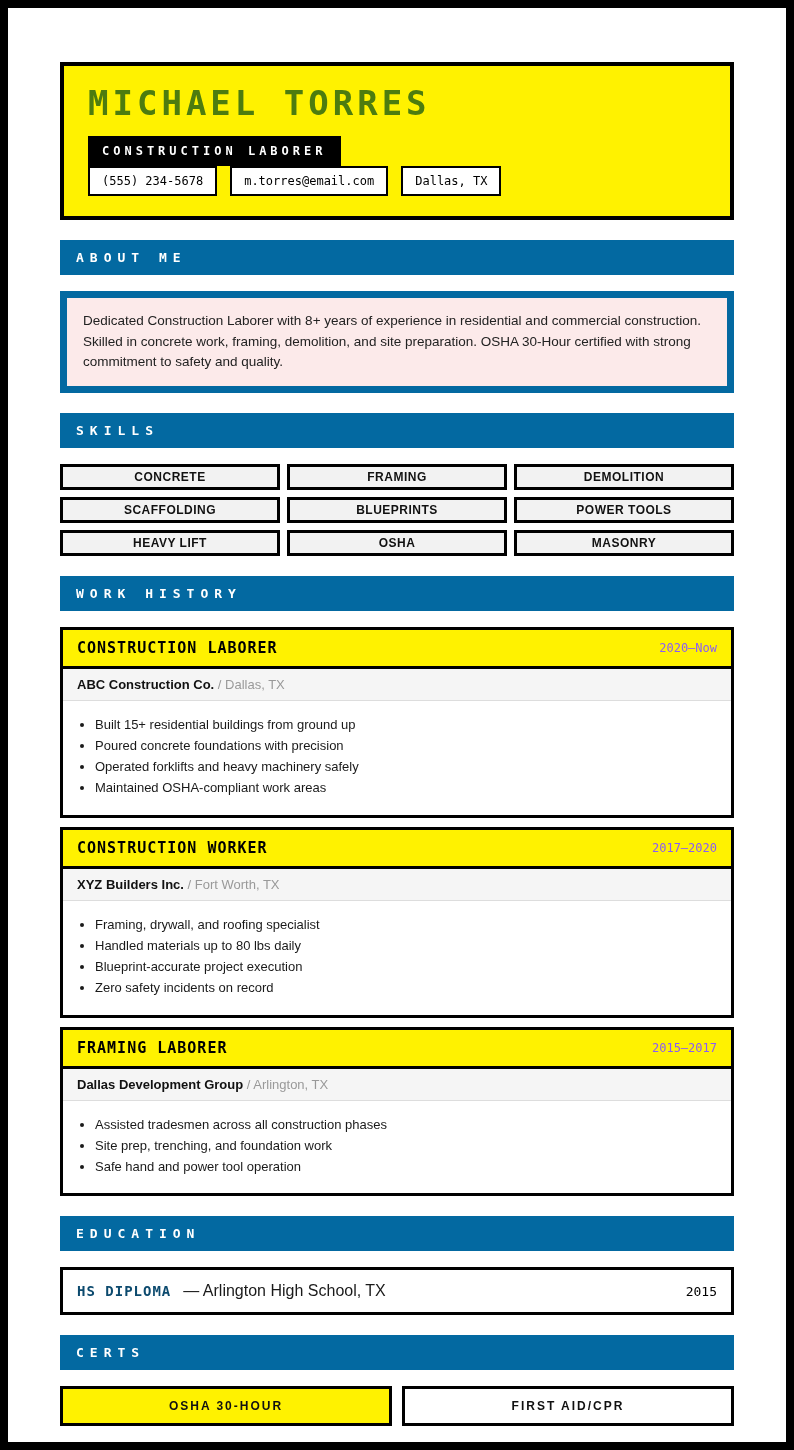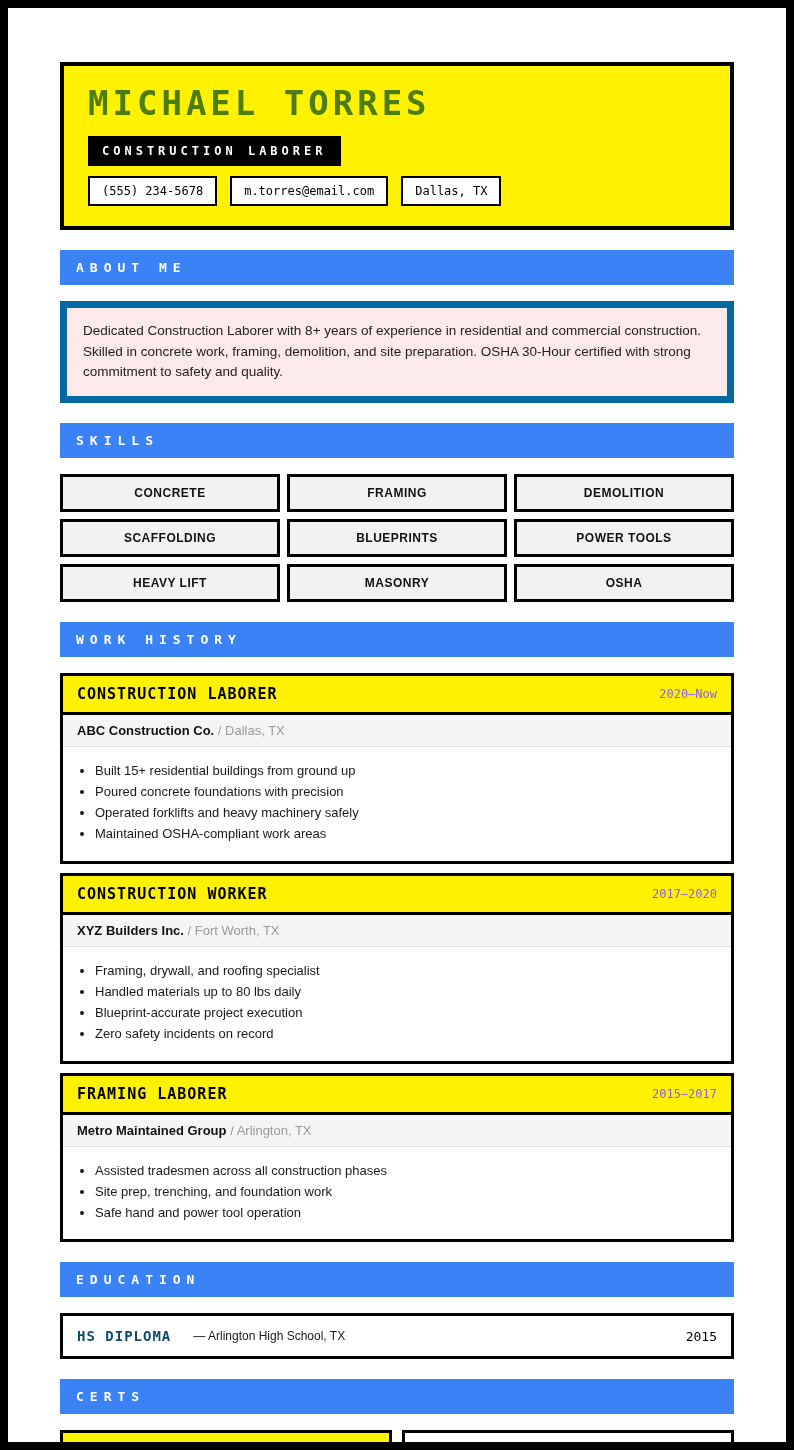--- a/index.html
+++ b/index.html
@@ -40,7 +40,7 @@
     padding: 8px 14px;
     margin-top: 13px;
   }
-  .contacts { display: flex; gap: 13px; margin-top: 10px; }
+  .contacts { display: flex; gap: 13px; margin-top: 0; }
   .contact-chip {
     background: #fff;
     border: 2px solid #000;

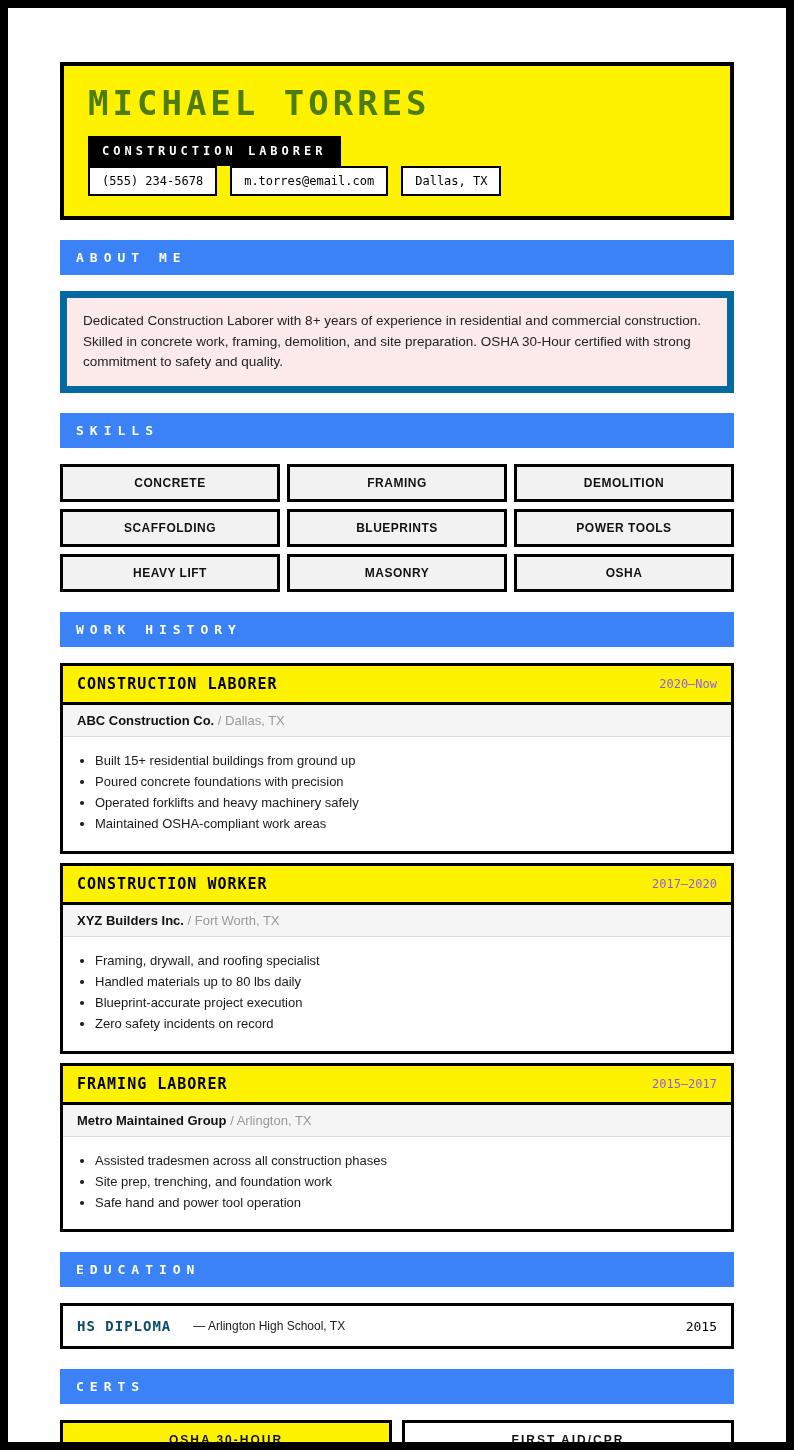--- a/index.html
+++ b/index.html
@@ -54,7 +54,7 @@
   
   .section { margin-top: 20px; }
   .section-bar {
-    background: #3b82f6;
+    background: #0369a1;
     color: #fff;
     font-family: "DejaVu Sans Mono", monospace;
     font-weight: bold;

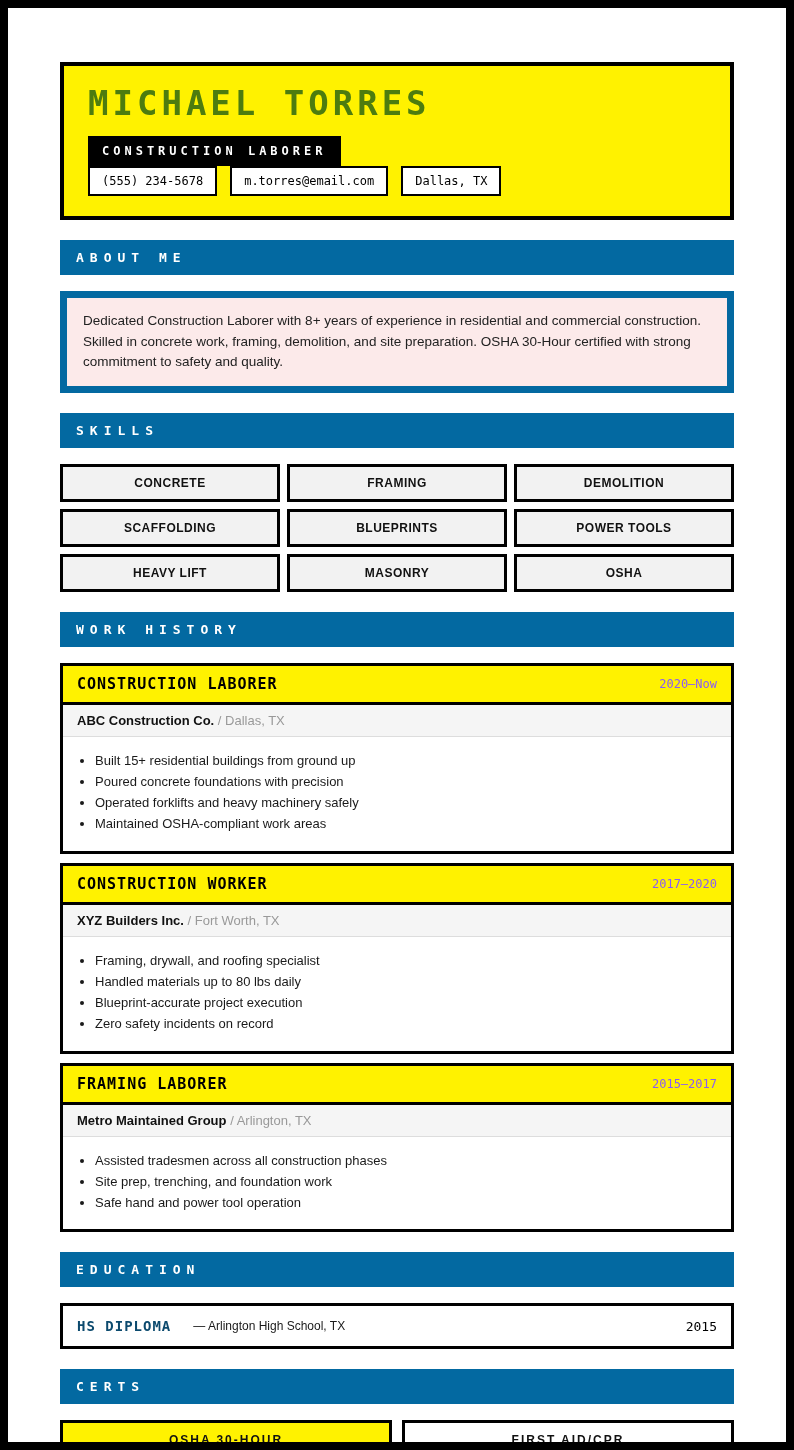--- a/index.html
+++ b/index.html
@@ -87,7 +87,7 @@
     font-weight: bold;
     font-size: 12px;
     letter-spacing: 0.5px;
-    padding: 9px 4px;
+    padding: 3px 4px;
     color: #111;
   }
 

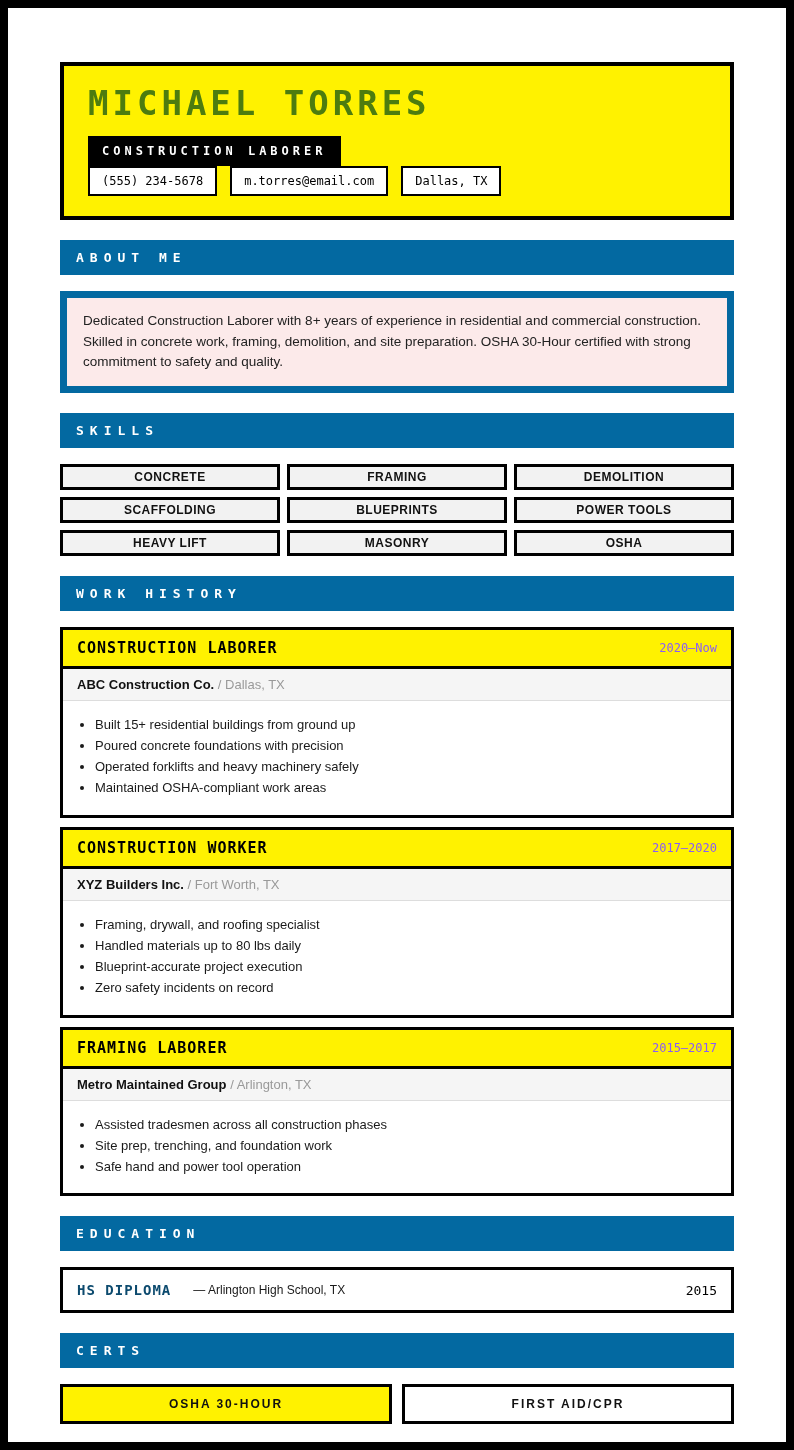--- a/index.html
+++ b/index.html
@@ -199,8 +199,8 @@
     <div class="skill-chip">BLUEPRINTS</div>
     <div class="skill-chip">POWER TOOLS</div>
     <div class="skill-chip">HEAVY LIFT</div>
+    <div class="skill-chip">OSHA</div>
     <div class="skill-chip">MASONRY</div>
-    <div class="skill-chip">OSHA</div>
   </div>
 </section>
 

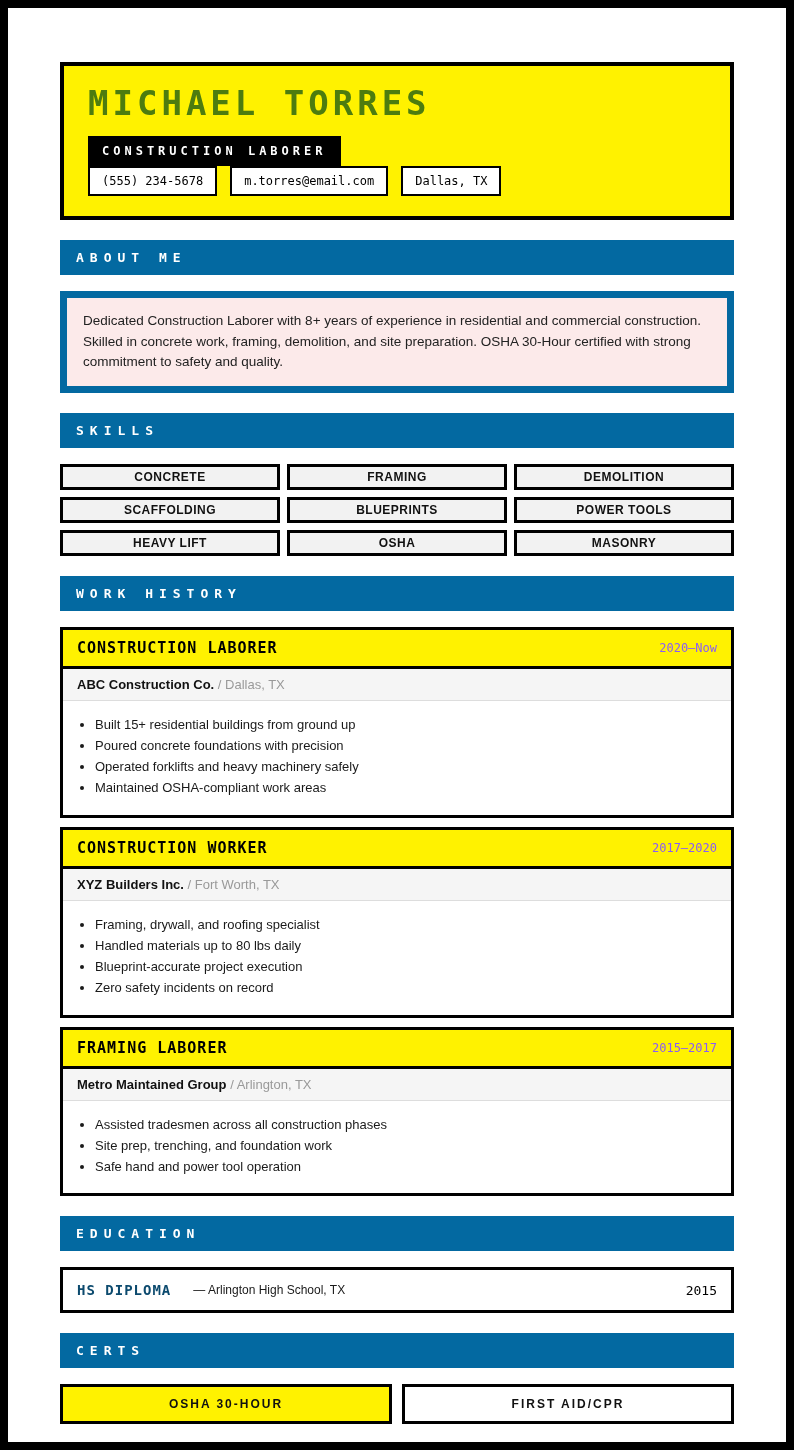--- a/index.html
+++ b/index.html
@@ -247,7 +247,7 @@
       <span class="job-dates">2015—2017</span>
     </div>
     <div class="job-company-row">
-      <span class="job-company">Metro Maintained Group</span>
+      <span class="job-company">Dallas Development Group</span>
       <span class="job-location">/ Arlington, TX</span>
     </div>
     <ul class="job-bullets">

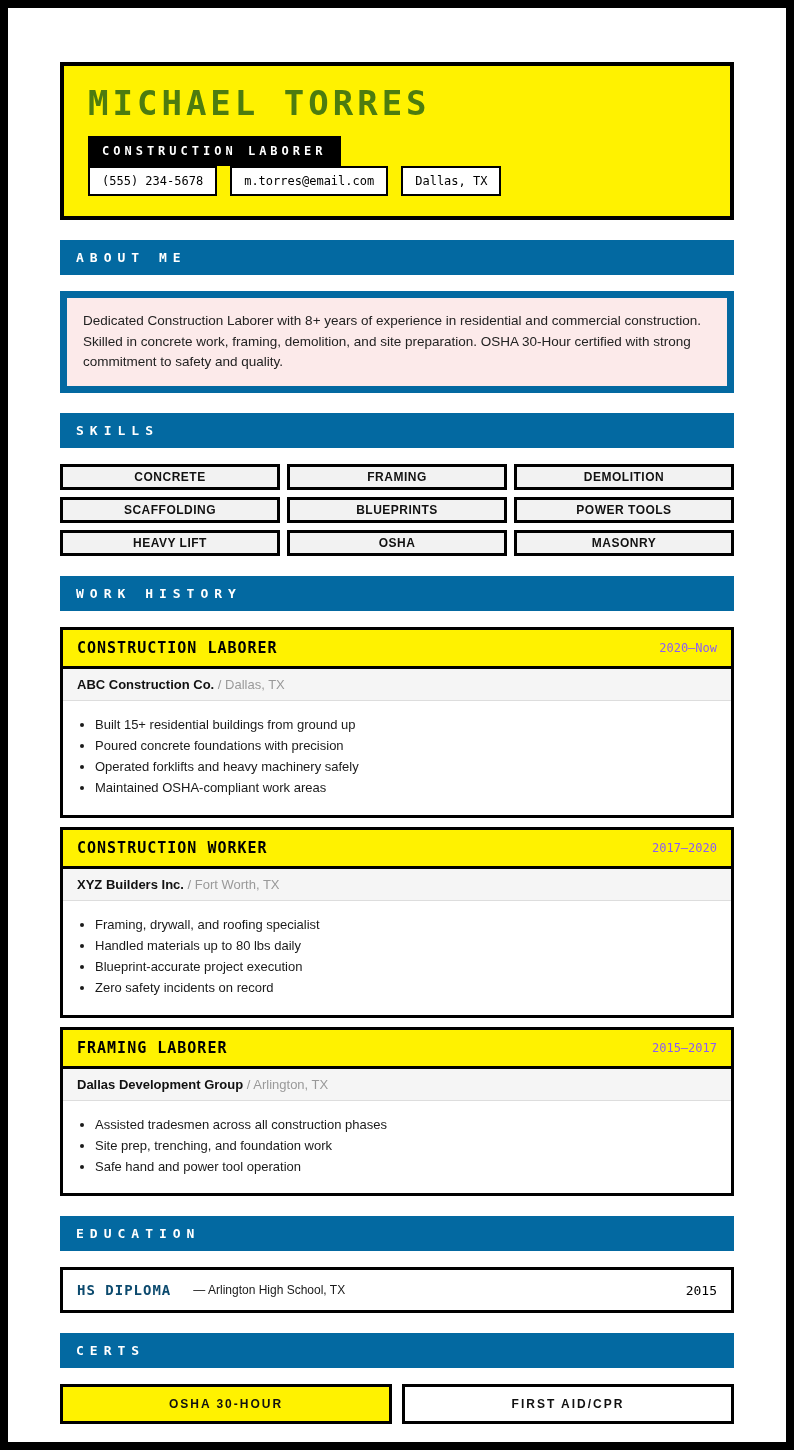--- a/index.html
+++ b/index.html
@@ -145,7 +145,7 @@
     letter-spacing: 1px;
     color: #0c4a6e;
   }
-  .edu-school { font-size: 12px; color: #1a1a1a; margin-left: 22px; }
+  .edu-school { font-size: 16px; color: #1a1a1a; margin-left: 12px; }
   .edu-year {
     margin-left: auto;
     font-family: "DejaVu Sans Mono", monospace;

